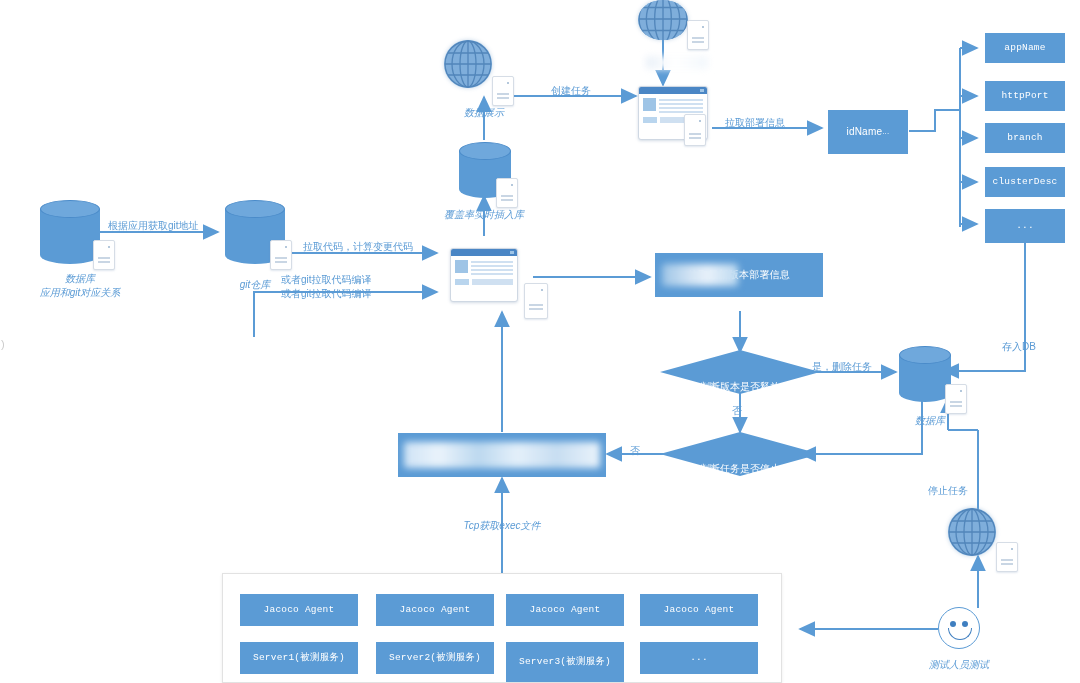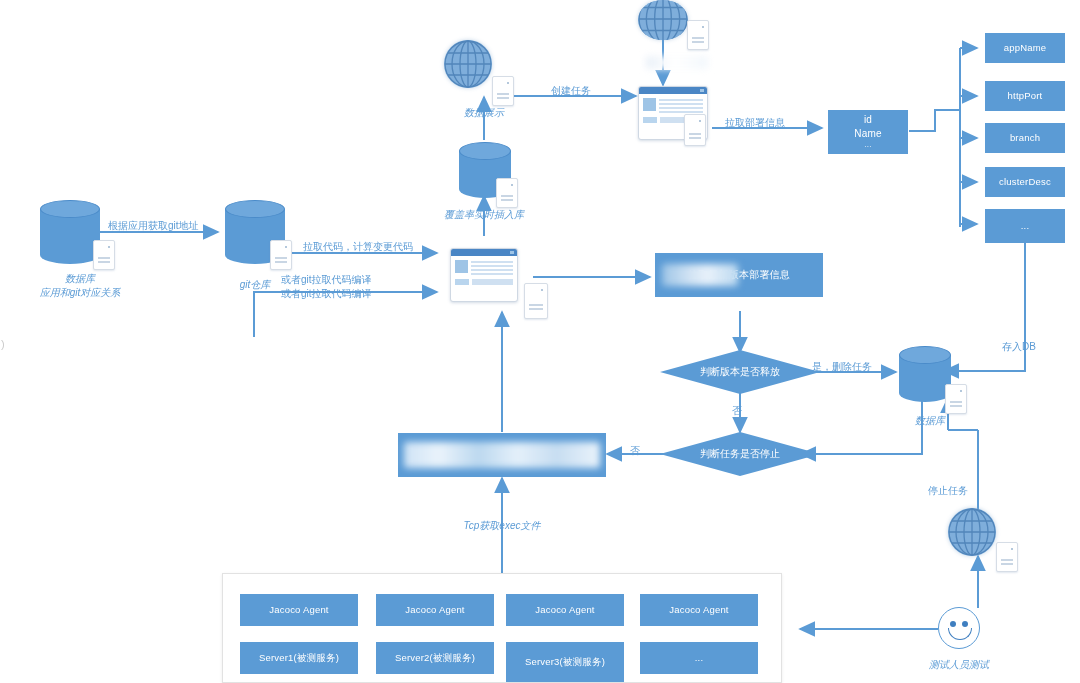--- a/index.html
+++ b/index.html
@@ -12,7 +12,7 @@
   .box{background:#5B9BD5;color:#ffffff;display:flex;align-items:center;
        justify-content:center;text-align:center;font-size:10px;line-height:1.35;
        letter-spacing:.2px;}
-  .box.sm{font-size:9.5px;}
+  .box.sm{font-size:9.5px;font-family:Liberation Mono, monospace;}
 
   
   .diamond{display:flex;align-items:center;justify-content:center;}

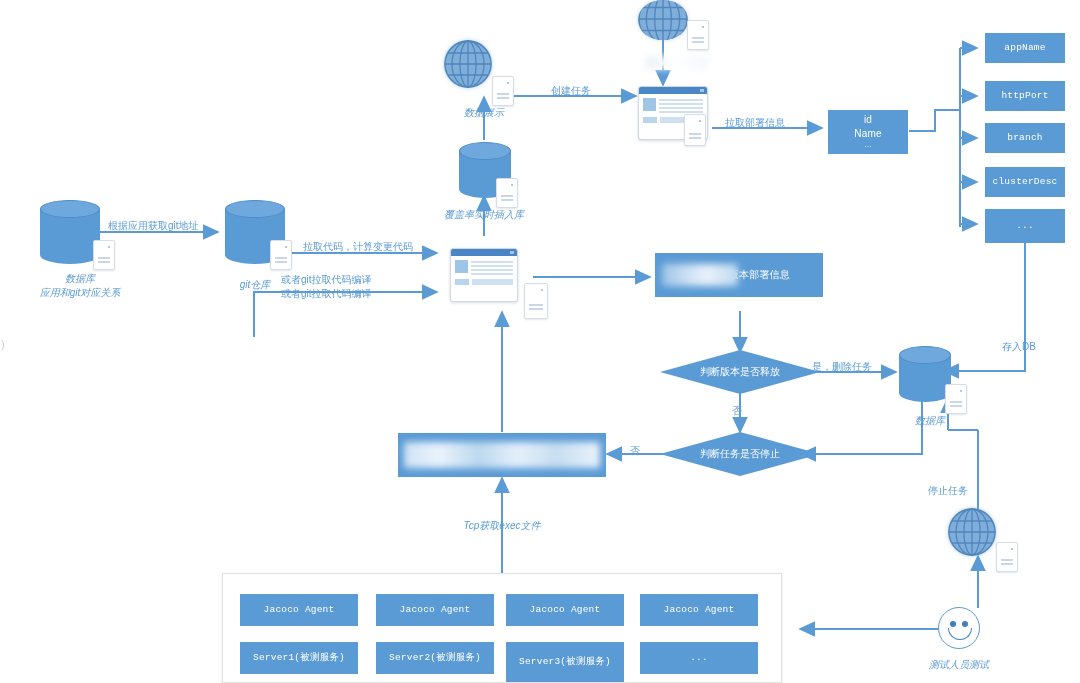--- a/index.html
+++ b/index.html
@@ -293,7 +293,7 @@
 
   <div class="lbl" style="left:725px;top:116px;">拉取部署信息</div>
 
-  <div class="box node" style="left:828px;top:110px;width:80px;height:44px;flex-direction:column;">
+  <div class="box node" style="left:828px;top:110px;width:80px;height:44px;flex-direction:row;">
     <span>id</span>
     <span>Name</span>
     <span style="font-size:8px;">...</span>

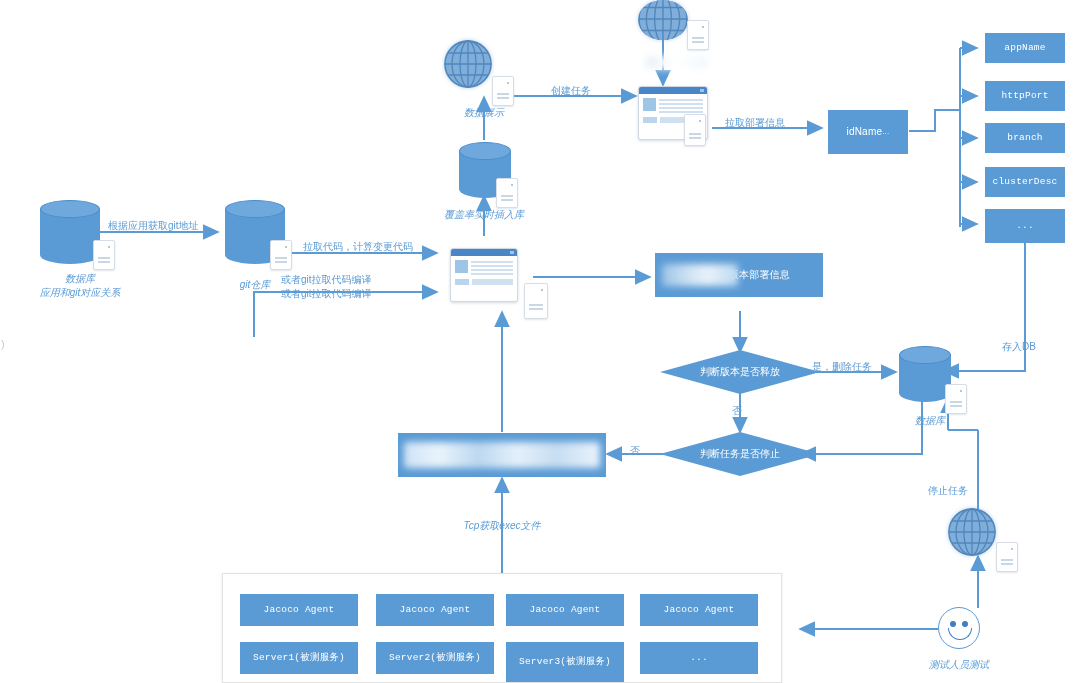--- a/index.html
+++ b/index.html
@@ -15,7 +15,7 @@
   .box.sm{font-size:9.5px;font-family:Liberation Mono, monospace;}
 
   
-  .diamond{display:flex;align-items:center;justify-content:center;}
+  .diamond{display:flex;align-items:flex-end;justify-content:center;}
   .diamond .dlabel{position:relative;z-index:2;color:#fff;font-size:10px;
        white-space:nowrap;}
   .diamond .dshape{position:absolute;left:0;top:0;width:100%;height:100%;

